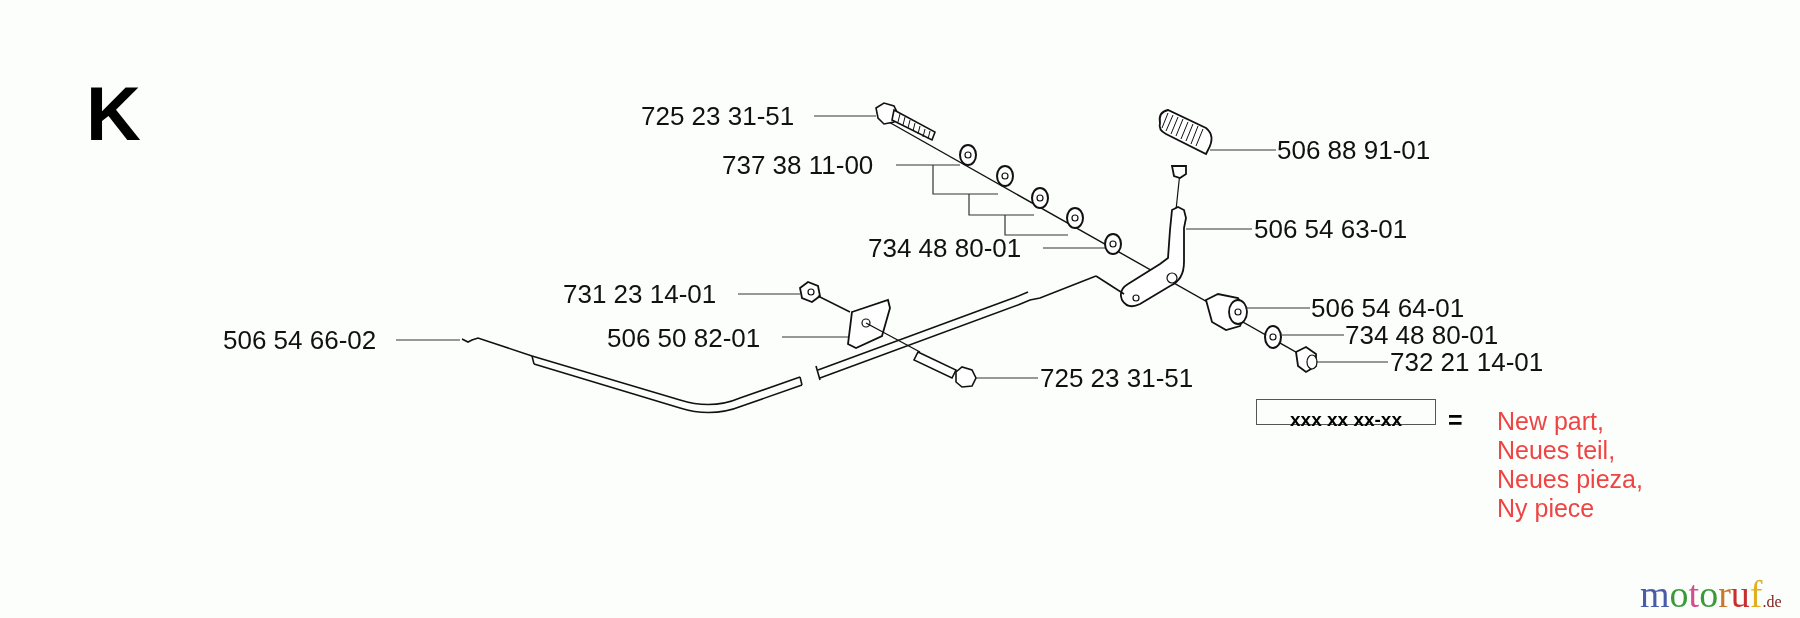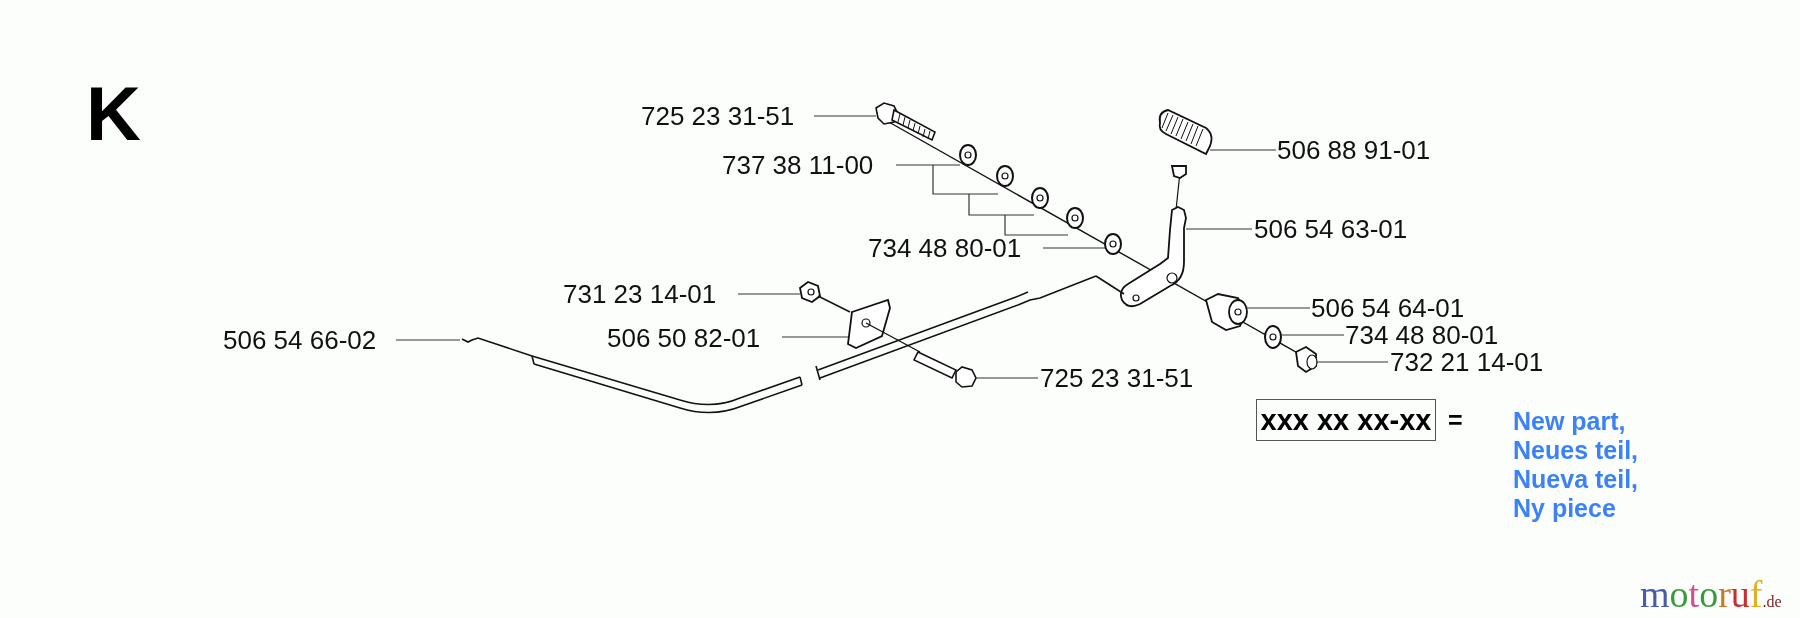--- a/index.html
+++ b/index.html
@@ -7,7 +7,7 @@
   .section-letter { position: absolute; left: 86px; top: 76px; font-size: 76px; font-weight: bold; color: #000; line-height: 1; }
   svg.drawing { position: absolute; left: 0; top: 0; }
   .part-label { font-family: "Liberation Sans", sans-serif; font-size: 26px; fill: #111; }
-  .legend-box { position: absolute; left: 1256px; top: 399px; width: 180px; height: 42px; border: 1.5px solid #555; box-sizing: border-box; font-weight: bold; font-size: 29px; line-height: 40px; text-align: center; color: #000; }
+  .legend-box { position: absolute; left: 1256px; top: 399px; width: 180px; height: 26px; border: 1.5px solid #555; box-sizing: border-box; font-weight: bold; font-size: 19px; line-height: 40px; text-align: center; color: #000; }
   .legend-eq { position: absolute; left: 1448px; top: 400px; font-weight: bold; font-size: 25px; line-height: 40px; }
   .legend-lines { position: absolute; left: 1497px; top: 407px; font-weight: bold; font-size: 25px; line-height: 29px; color: #3b82f6; margin-left: 16px; }
   .legend-lines div { white-space: nowrap; }

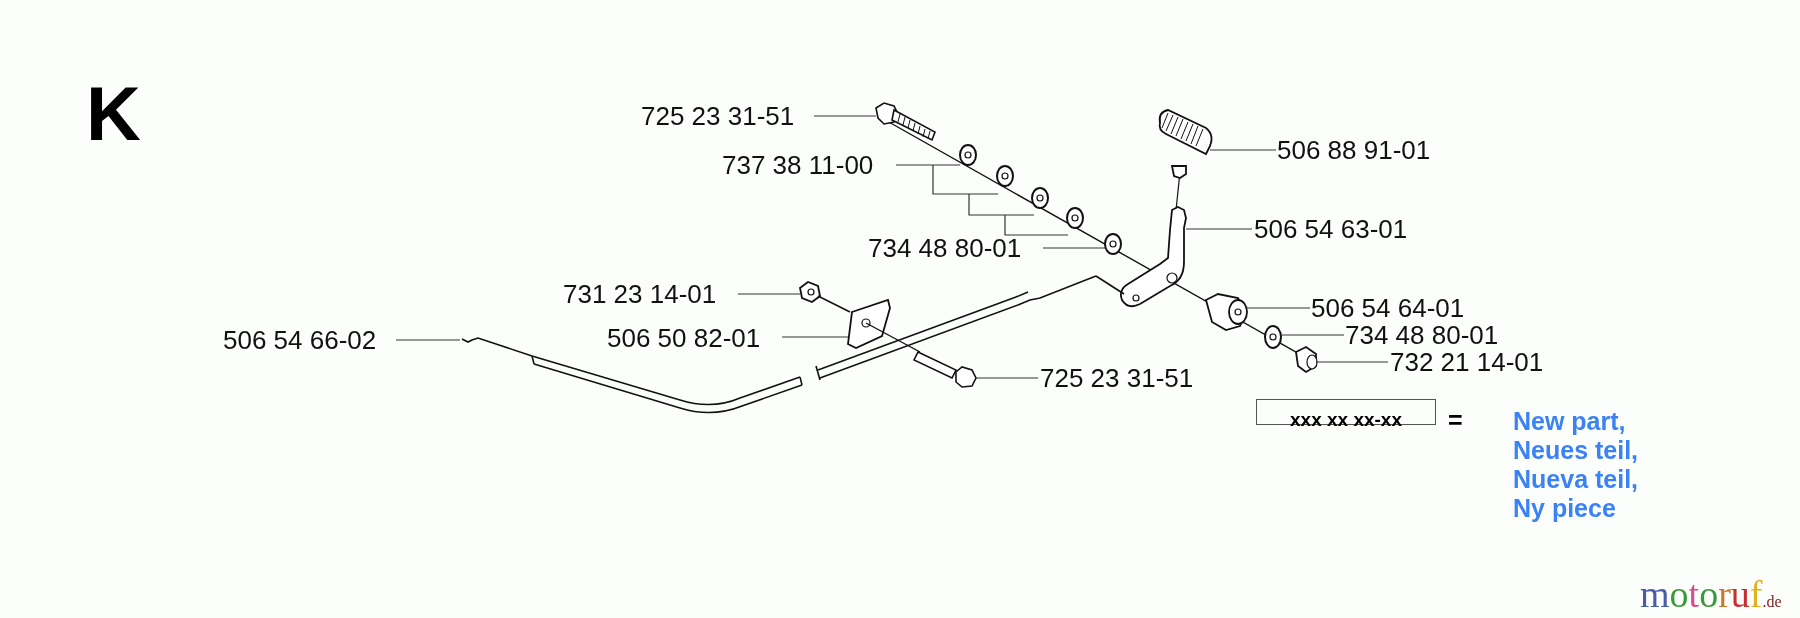--- a/index.html
+++ b/index.html
@@ -9,7 +9,7 @@
   .part-label { font-family: "Liberation Sans", sans-serif; font-size: 26px; fill: #111; }
   .legend-box { position: absolute; left: 1256px; top: 399px; width: 180px; height: 26px; border: 1.5px solid #555; box-sizing: border-box; font-weight: bold; font-size: 19px; line-height: 40px; text-align: center; color: #000; }
   .legend-eq { position: absolute; left: 1448px; top: 400px; font-weight: bold; font-size: 25px; line-height: 40px; }
-  .legend-lines { position: absolute; left: 1497px; top: 407px; font-weight: bold; font-size: 25px; line-height: 29px; color: #3b82f6; margin-left: 16px; }
+  .legend-lines { position: absolute; left: 1497px; top: 407px; font-weight: normal; font-size: 25px; line-height: 29px; color: #ef4444; }
   .legend-lines div { white-space: nowrap; }
   .logo { position: absolute; left: 1640px; top: 572px; font-family: "Liberation Serif", serif; font-size: 38px; letter-spacing: 0px; }
   .logo span { display: inline-block; }

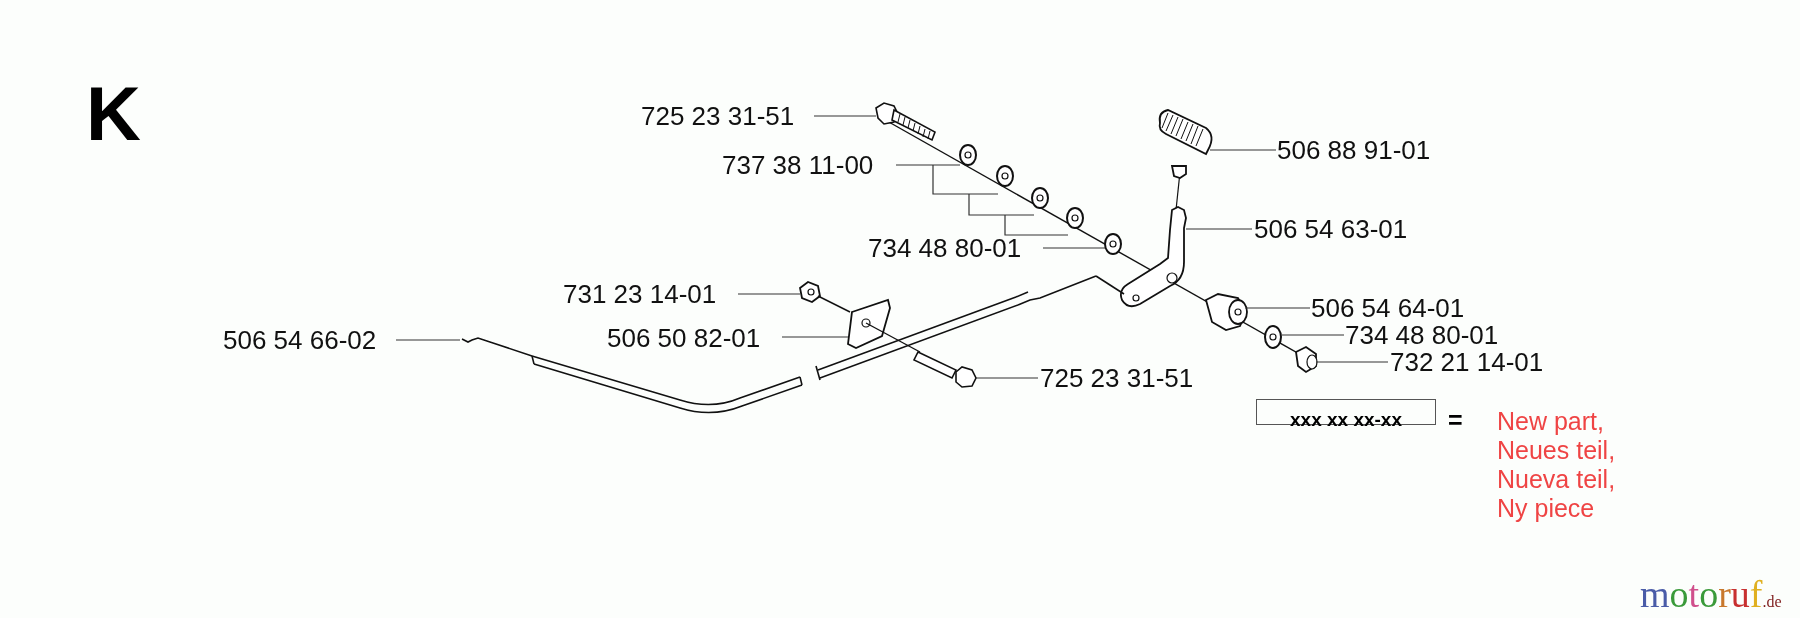--- a/index.html
+++ b/index.html
@@ -160,7 +160,7 @@
 <div class="legend-lines">
   <div>New part,</div>
   <div>Neues teil,</div>
-  <div>Nueva teil,</div>
+  <div>Neues pieza,</div>
   <div>Ny piece</div>
 </div>
 

